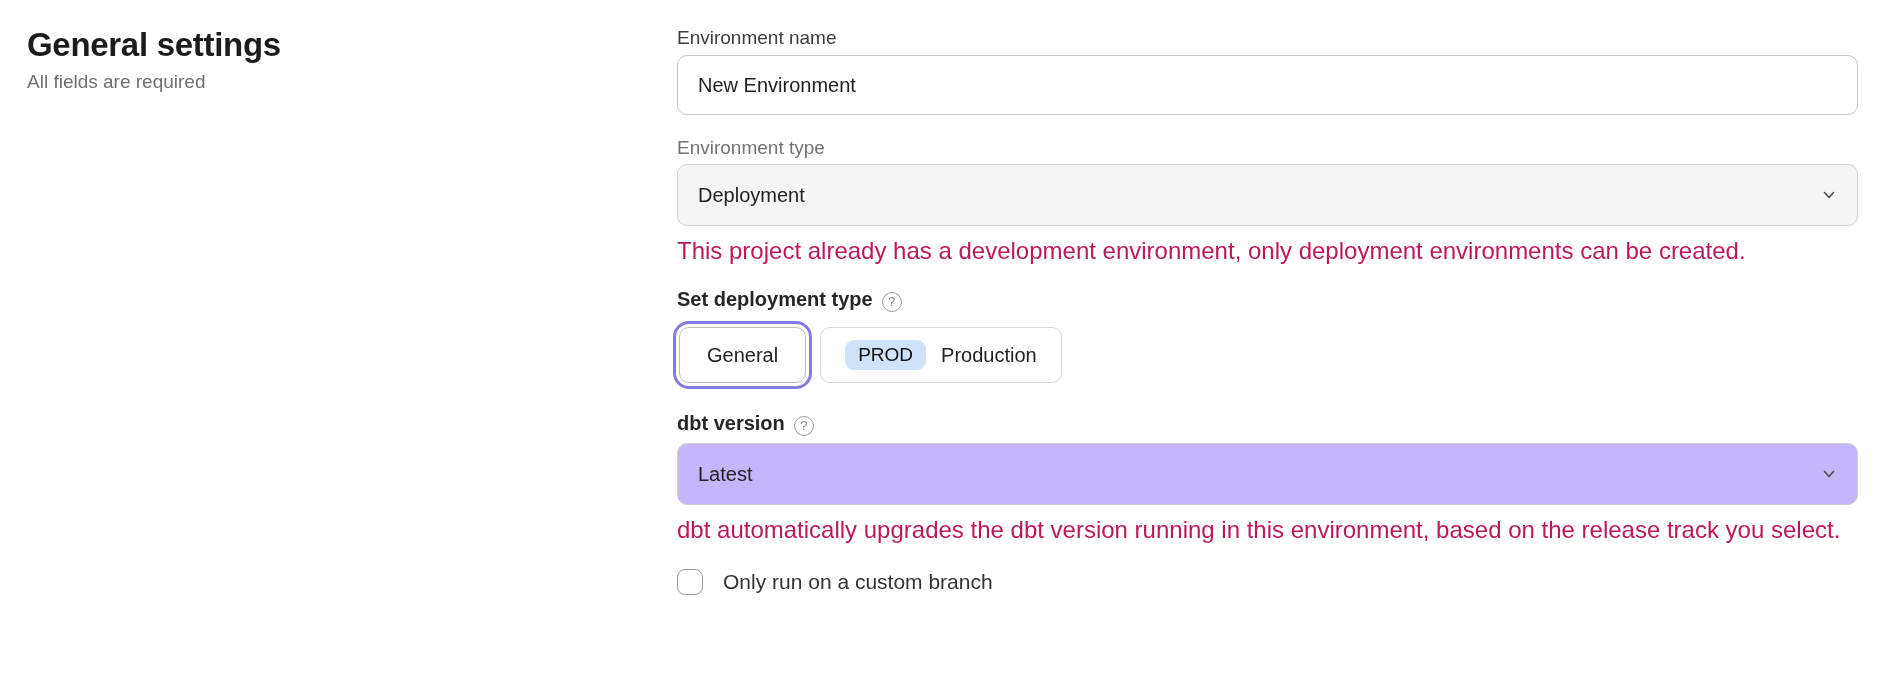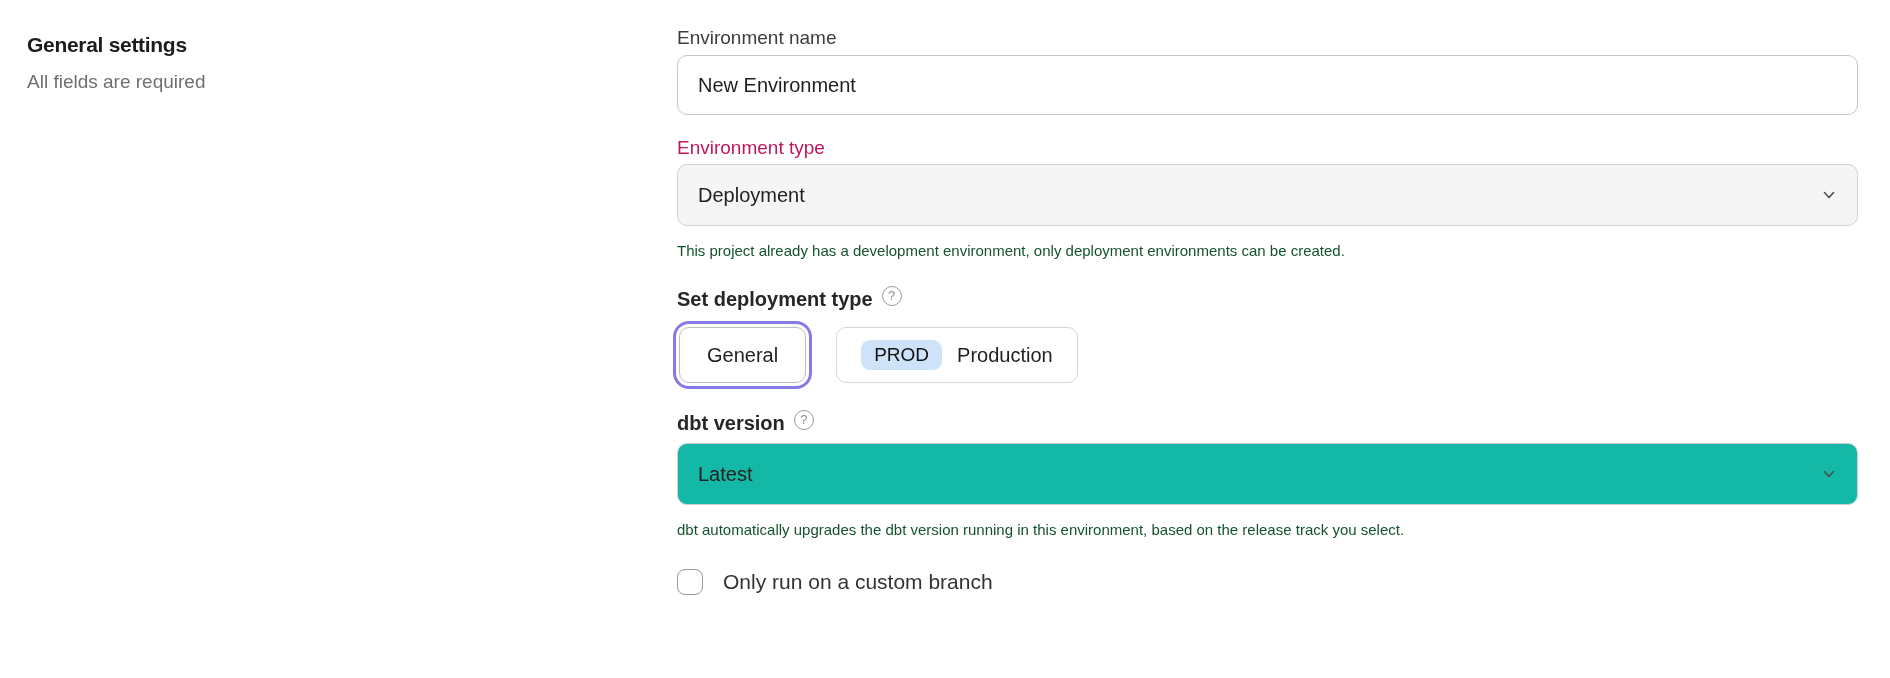--- a/index.html
+++ b/index.html
@@ -15,7 +15,7 @@
   
   .page-header { position: absolute; left: 27px; top: 26px; }
   .page-title {
-    font-size: 21px; font-weight: 700; color: #1c1c1c;
+    font-size: 33px; font-weight: 700; color: #1c1c1c;
     letter-spacing: -0.3px; line-height: 38px;
   }
   .page-subtitle { margin-top: 6px; font-size: 19px; color: #6f6f6f; line-height: 24px; }

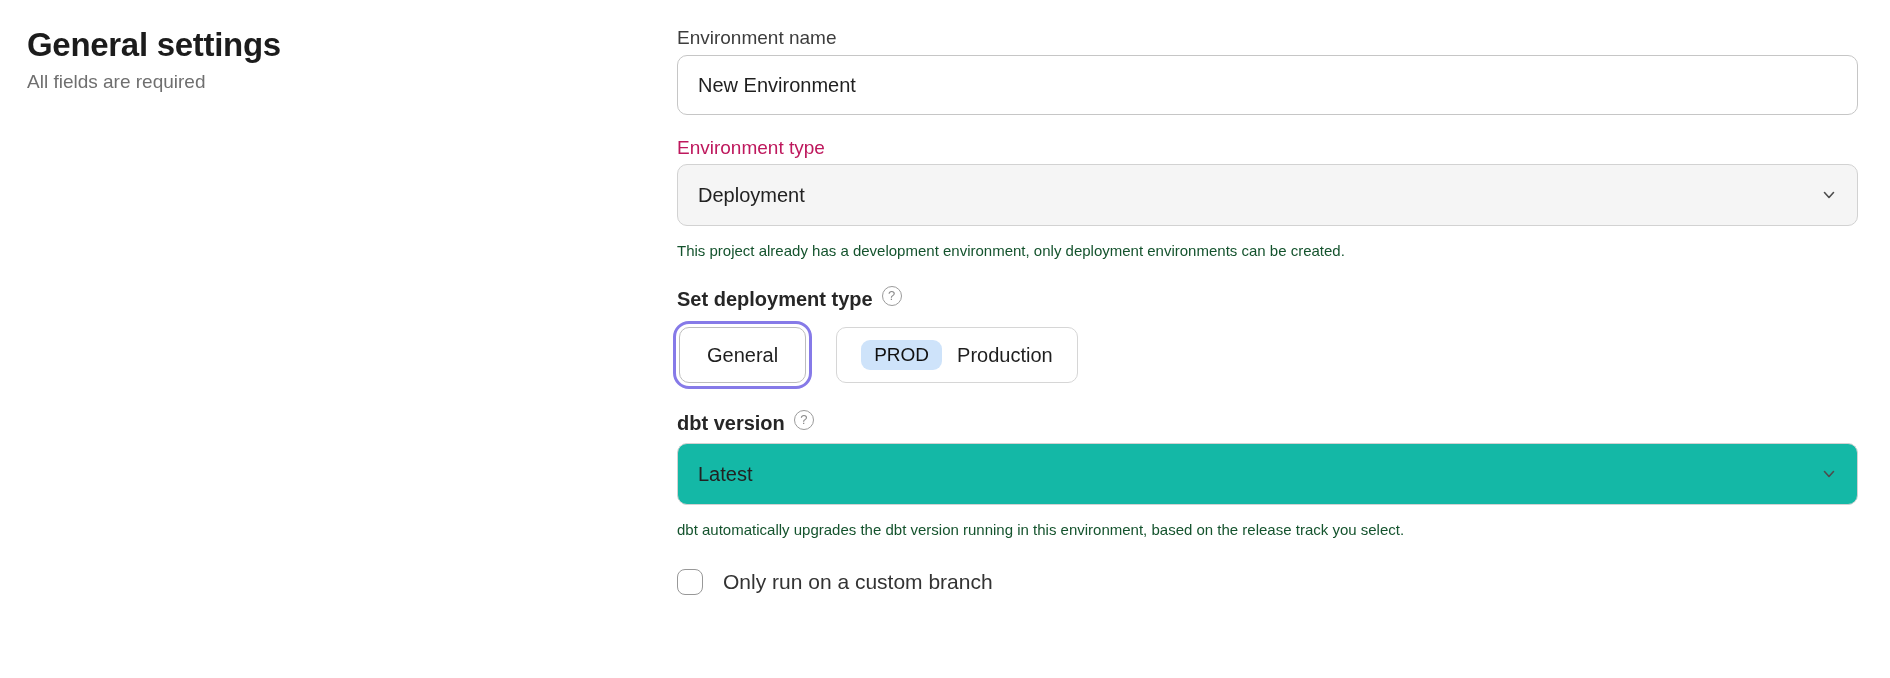--- a/index.html
+++ b/index.html
@@ -26,7 +26,7 @@
   .field-label {
     font-size: 19px; color: #3d3d3d; line-height: 24px; font-weight: 500;
   }
-  .field-label.disabled { color: #be185d; }
+  .field-label.disabled { color: #737373; }
 
   .label-env-name { margin-top: 26px; }
 

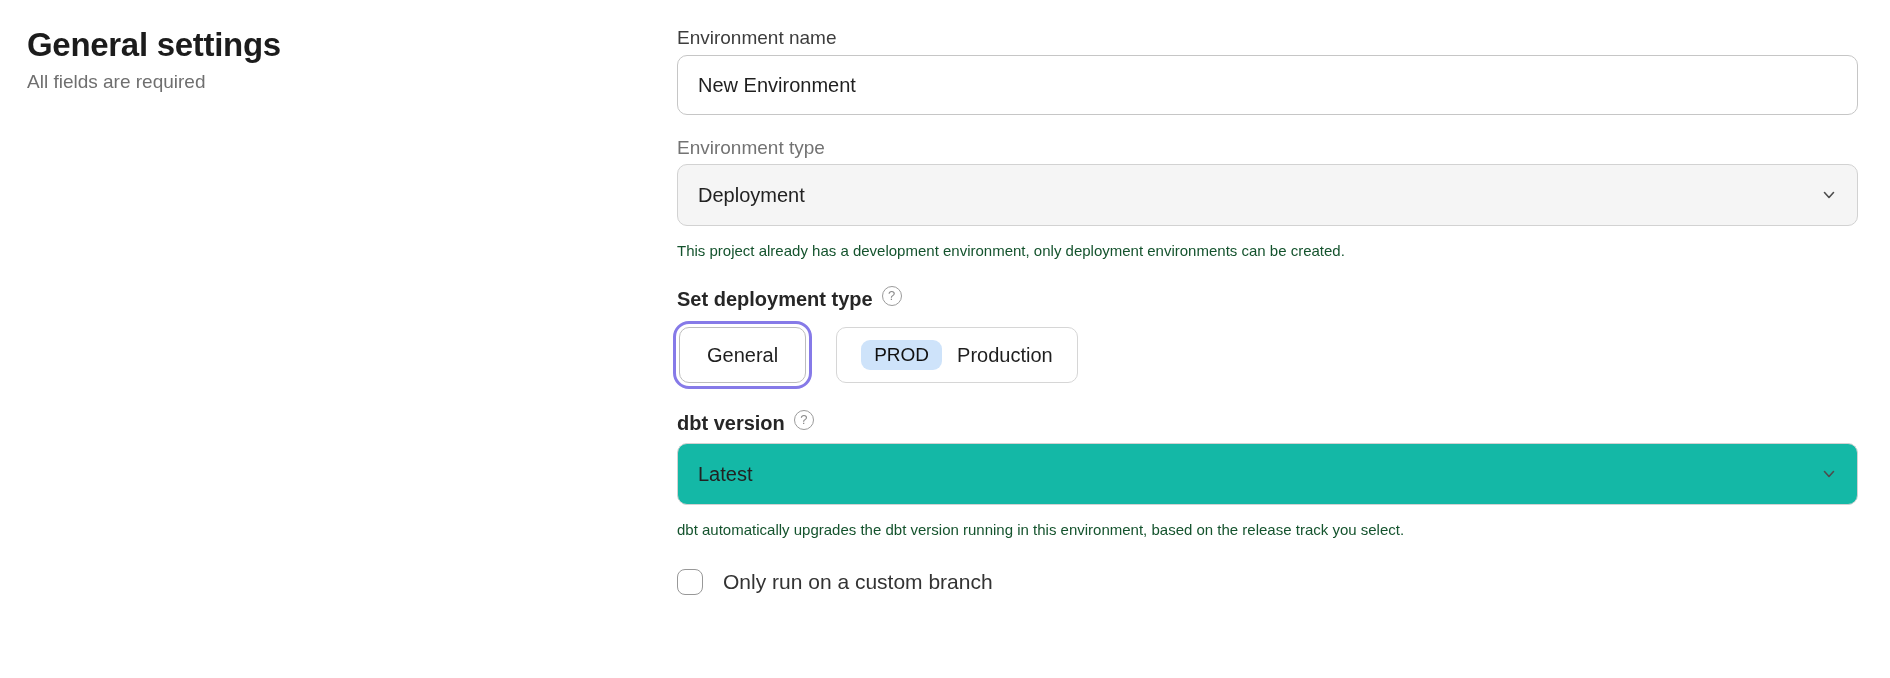--- a/index.html
+++ b/index.html
@@ -50,7 +50,7 @@
   .selectbox.disabled { background: #f5f5f5; cursor: default; }
   .chev { position: absolute; right: 19px; top: 50%; transform: translateY(-50%); display: flex; }
 
-  .helper-text { margin-top: 12px; font-size: 15px; color: #14532d; line-height: 26px; }
+  .helper-text { margin-top: 12px; font-size: 24px; color: #be185d; line-height: 26px; }
 
   .section-heading-row {
     margin-top: 22px; display: flex; align-items: flex-start;

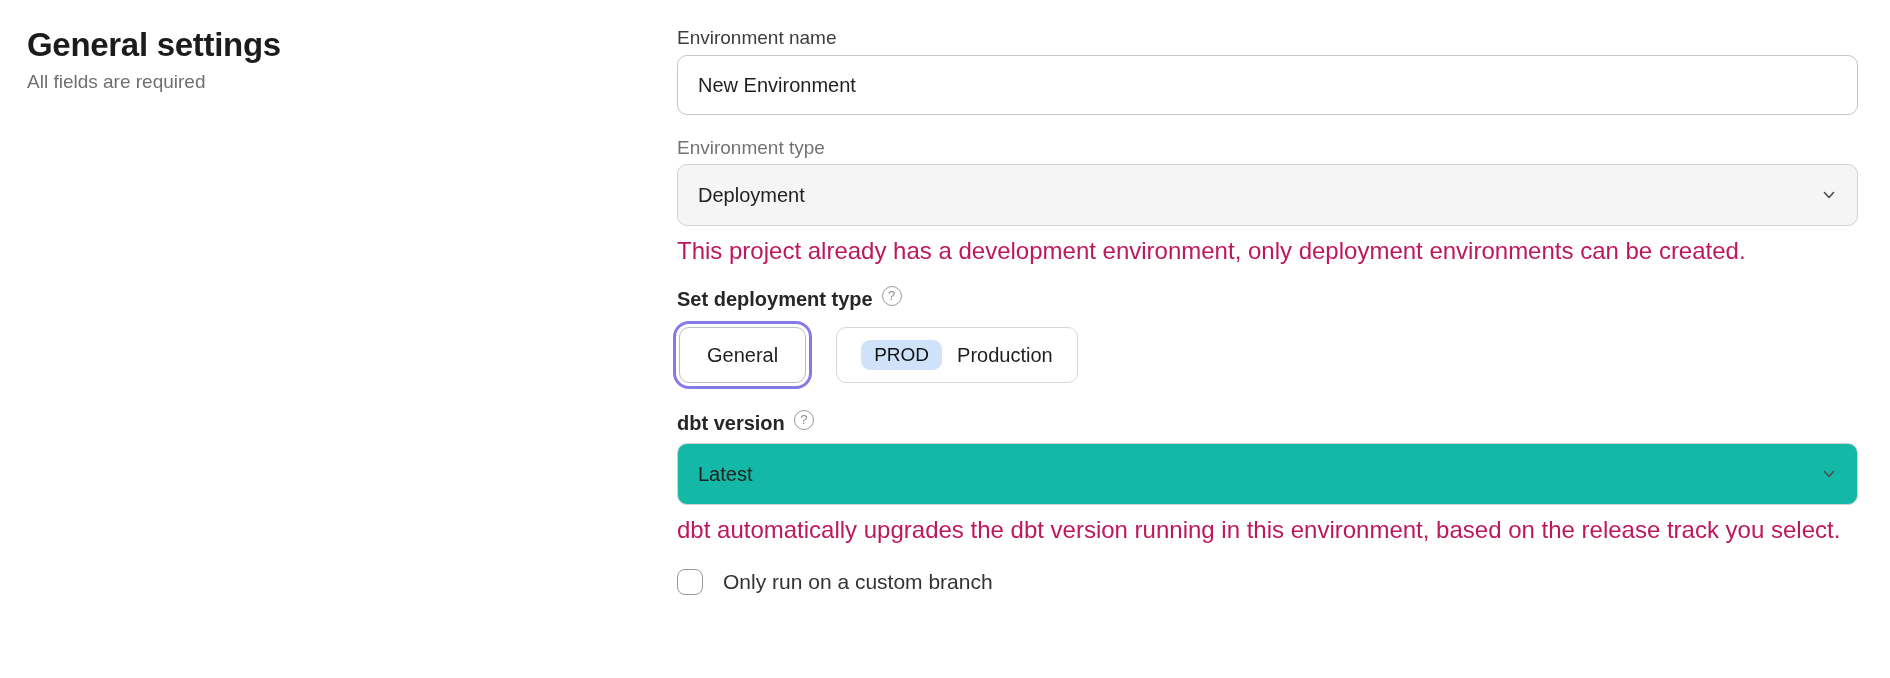--- a/index.html
+++ b/index.html
@@ -53,7 +53,7 @@
   .helper-text { margin-top: 12px; font-size: 24px; color: #be185d; line-height: 26px; }
 
   .section-heading-row {
-    margin-top: 22px; display: flex; align-items: flex-start;
+    margin-top: 22px; display: flex; align-items: flex-end;
     font-size: 20px; font-weight: 700; color: #262626; line-height: 26px;
   }
   .help-icon {

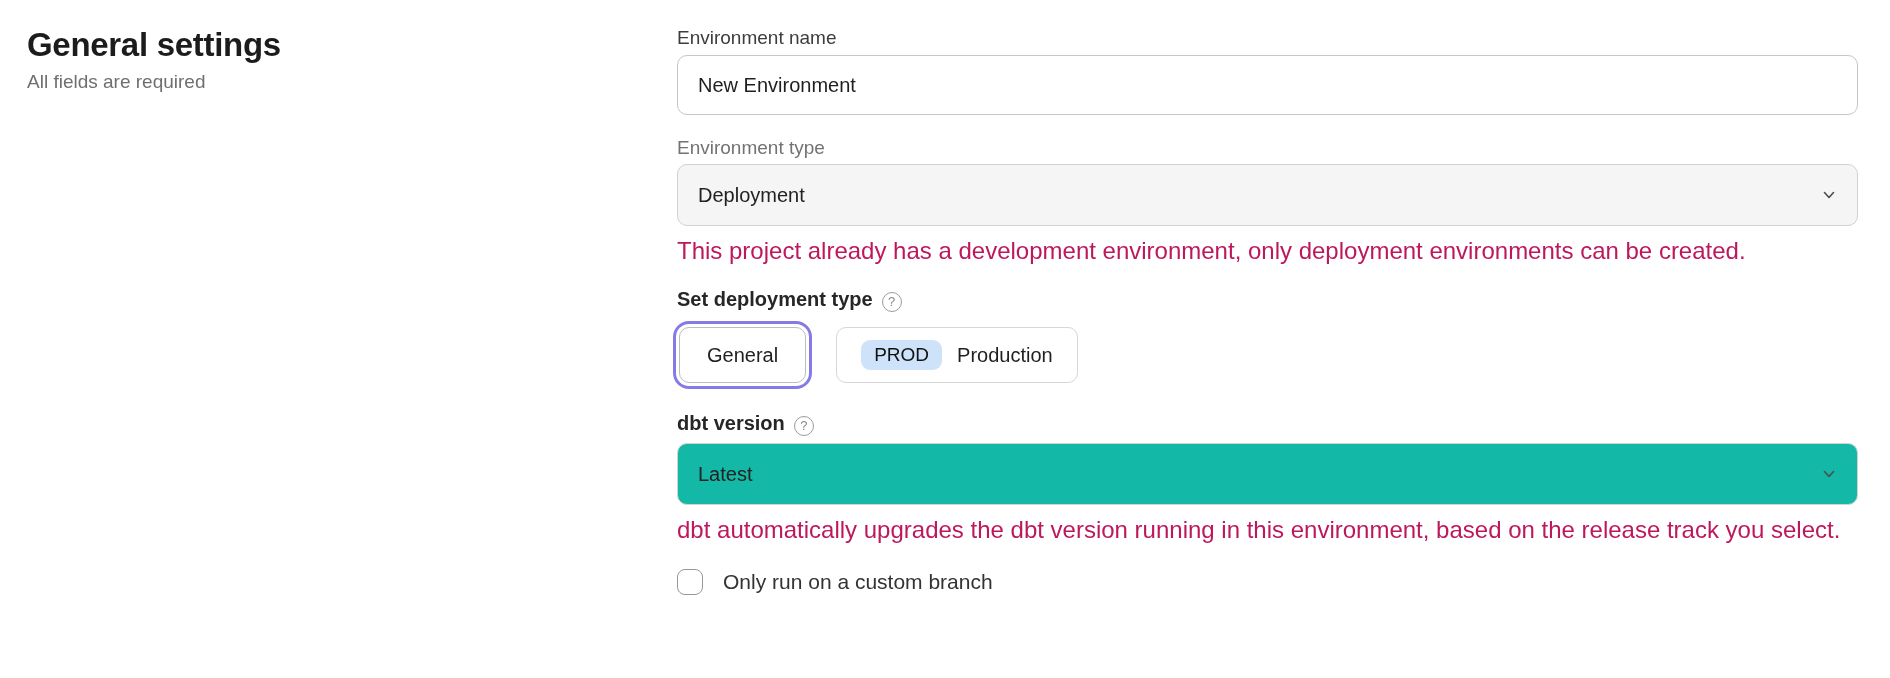--- a/index.html
+++ b/index.html
@@ -65,7 +65,7 @@
   }
   .designates { margin-top: 8px; }
 
-  .btn-row { margin-top: 10px; display: flex; align-items: center; gap: 30px; height: 66px; }
+  .btn-row { margin-top: 10px; display: flex; align-items: center; gap: 14px; height: 66px; }
   .type-btn {
     height: 56px; background: #ffffff;
     border: 1px solid #d6d6d6; border-radius: 10px;

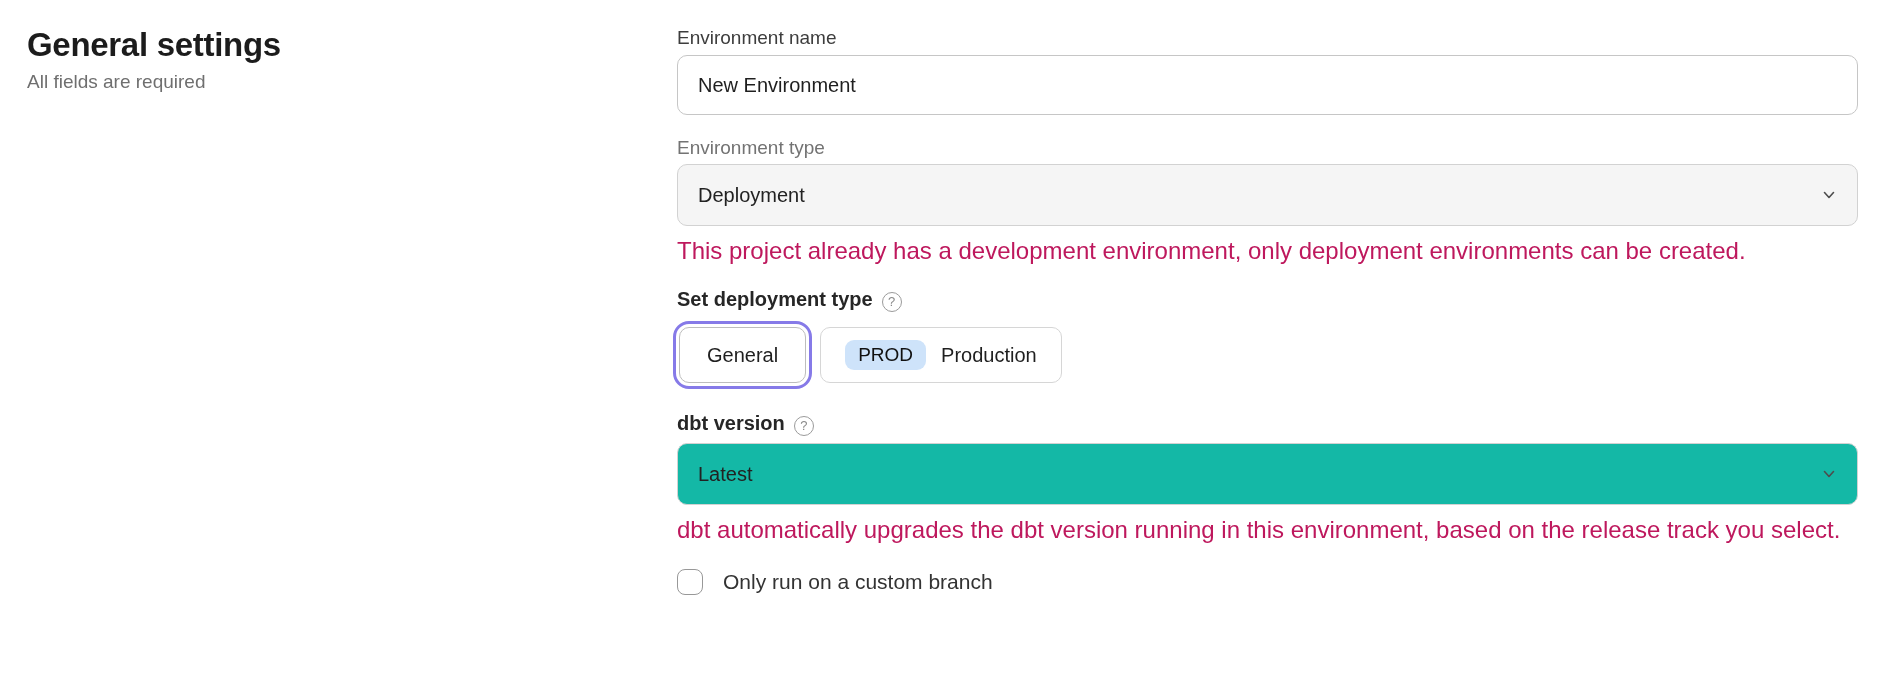--- a/index.html
+++ b/index.html
@@ -45,7 +45,7 @@
     border: 1px solid #d2d2d2; border-radius: 10px;
     display: flex; align-items: center;
     padding: 0 20px; font-size: 20px; color: #222222;
-    position: relative; background: #14b8a6; cursor: pointer;
+    position: relative; background: #c4b5fd; cursor: pointer;
   }
   .selectbox.disabled { background: #f5f5f5; cursor: default; }
   .chev { position: absolute; right: 19px; top: 50%; transform: translateY(-50%); display: flex; }

